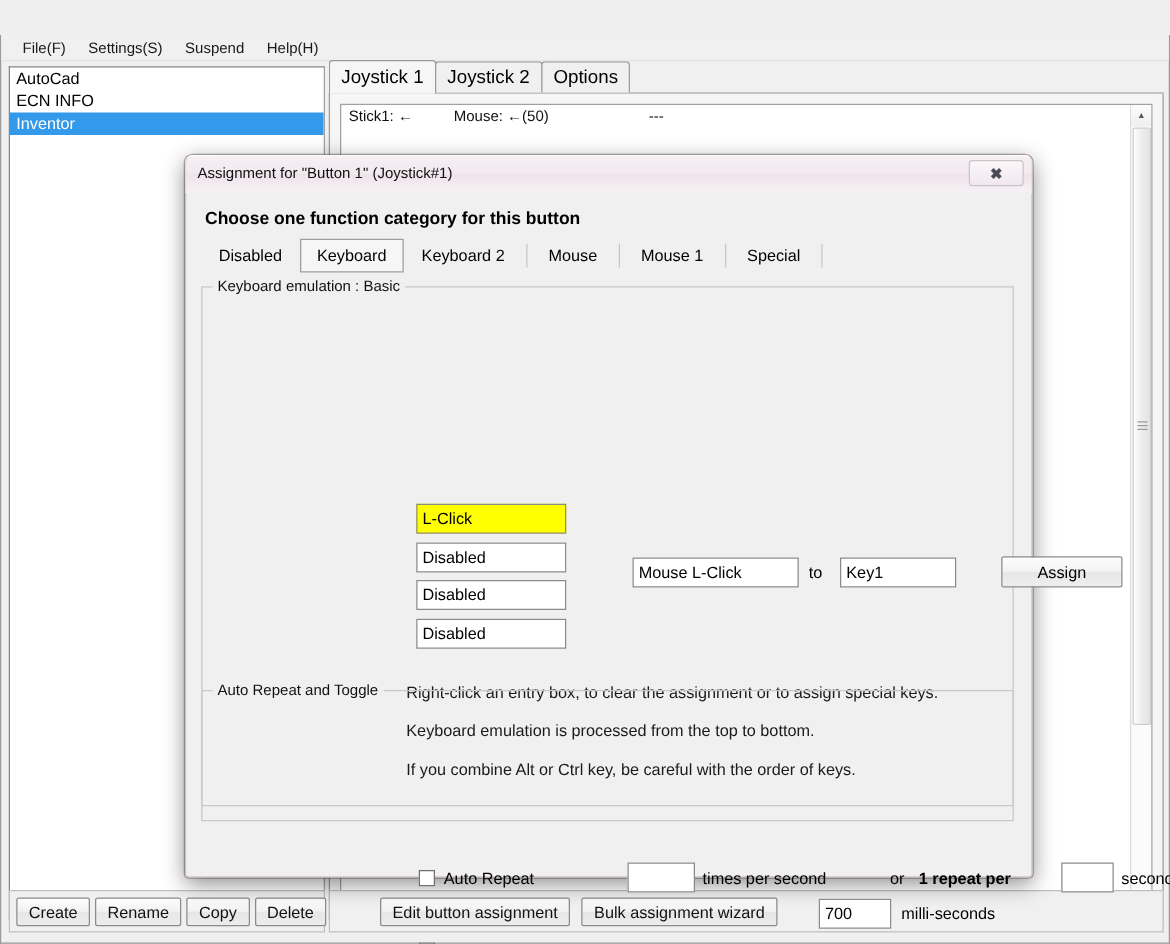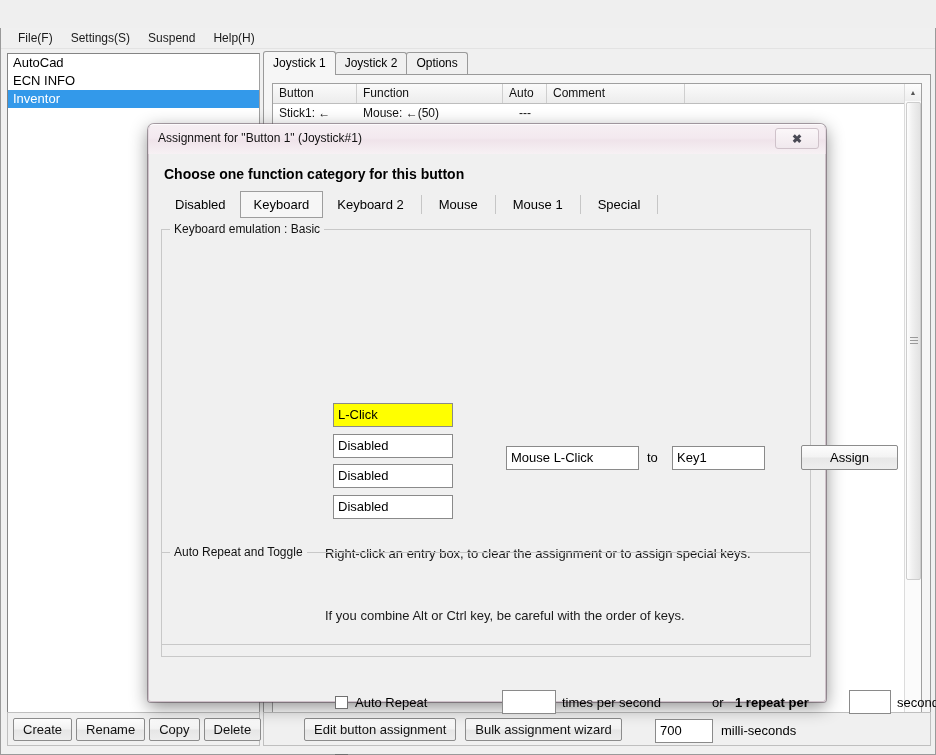--- a/index.html
+++ b/index.html
@@ -104,7 +104,7 @@
     border-bottom: 1px solid #9a9a9a;
   }
   .tab {
-    font-size: 12px; color: #000; padding: 3px 9px 4px 9px;
+    font-size: 15px; color: #000; padding: 3px 9px 4px 9px;
     background: #f0f0f0; border: 1px solid #9a9a9a; border-bottom: none;
     margin-right: -1px; position: relative; white-space: nowrap;
     border-top-left-radius: 3px; border-top-right-radius: 3px;

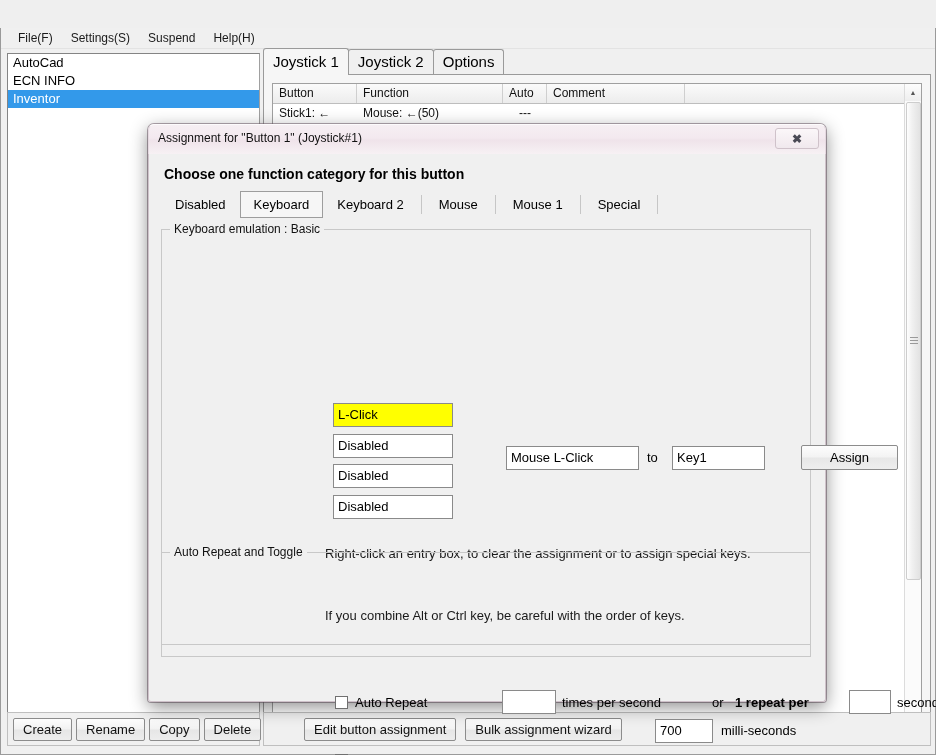--- a/index.html
+++ b/index.html
@@ -333,13 +333,6 @@
 
       <div id="grid-panel">
         <div id="grid">
-          <div id="grid-head">
-            <div class="gh c1">Button</div>
-            <div class="gh c2">Function</div>
-            <div class="gh c3">Auto</div>
-            <div class="gh c4">Comment</div>
-            <div class="gh c5"></div>
-          </div>
           <div class="grid-row">
             <div class="gc c1">Stick1: ←</div>
             <div class="gc c2">Mouse: ←(50)</div>

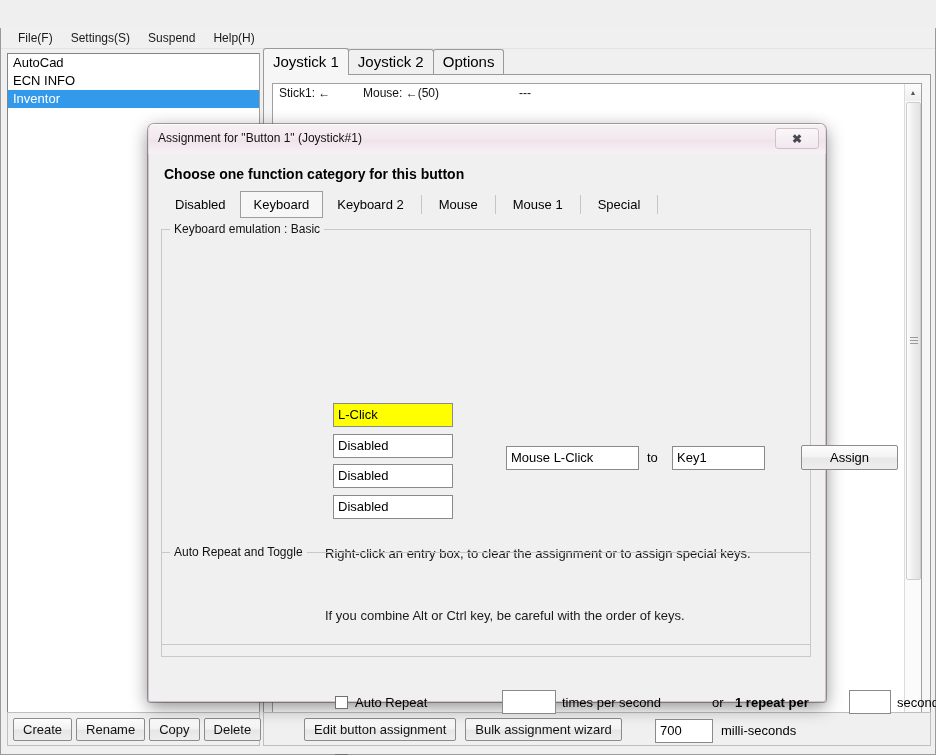--- a/index.html
+++ b/index.html
@@ -408,6 +408,7 @@
     <div id="assign-btn">Assign</div>
 
     <div class="hint" id="hint0">Right-click an entry box, to clear the assignment or to assign special keys.</div>
+    <div class="hint" id="hint1">Keyboard emulation is processed from the top to bottom.</div>
     <div class="hint" id="hint2">If you combine Alt or Ctrl key, be careful with the order of keys.</div>
 
     <div class="groupbox" id="gb-autorepeat">

